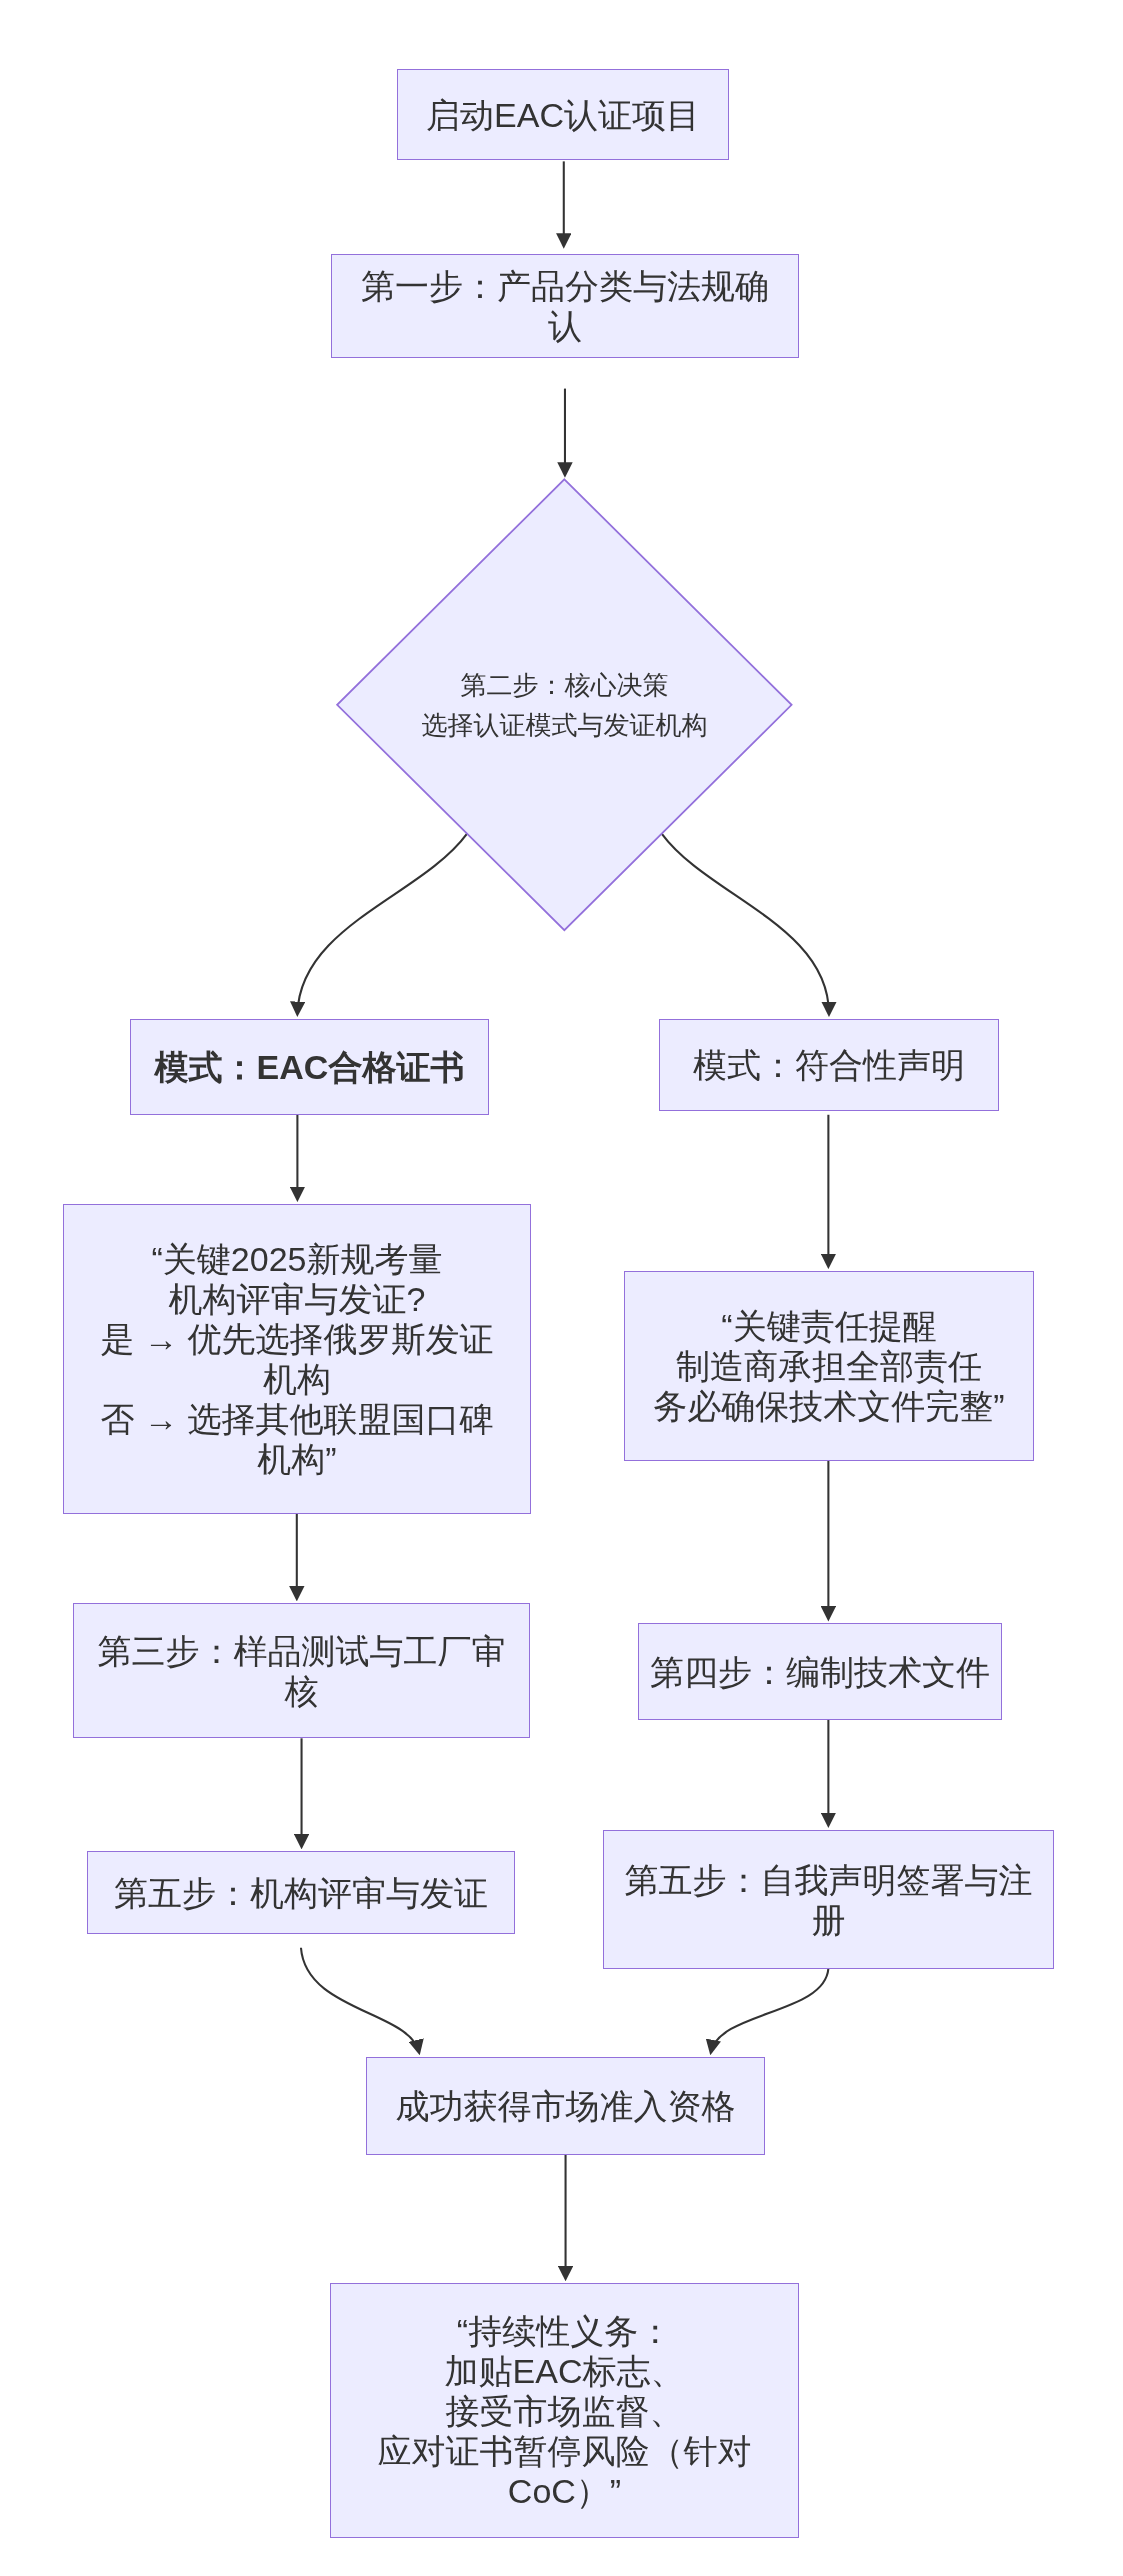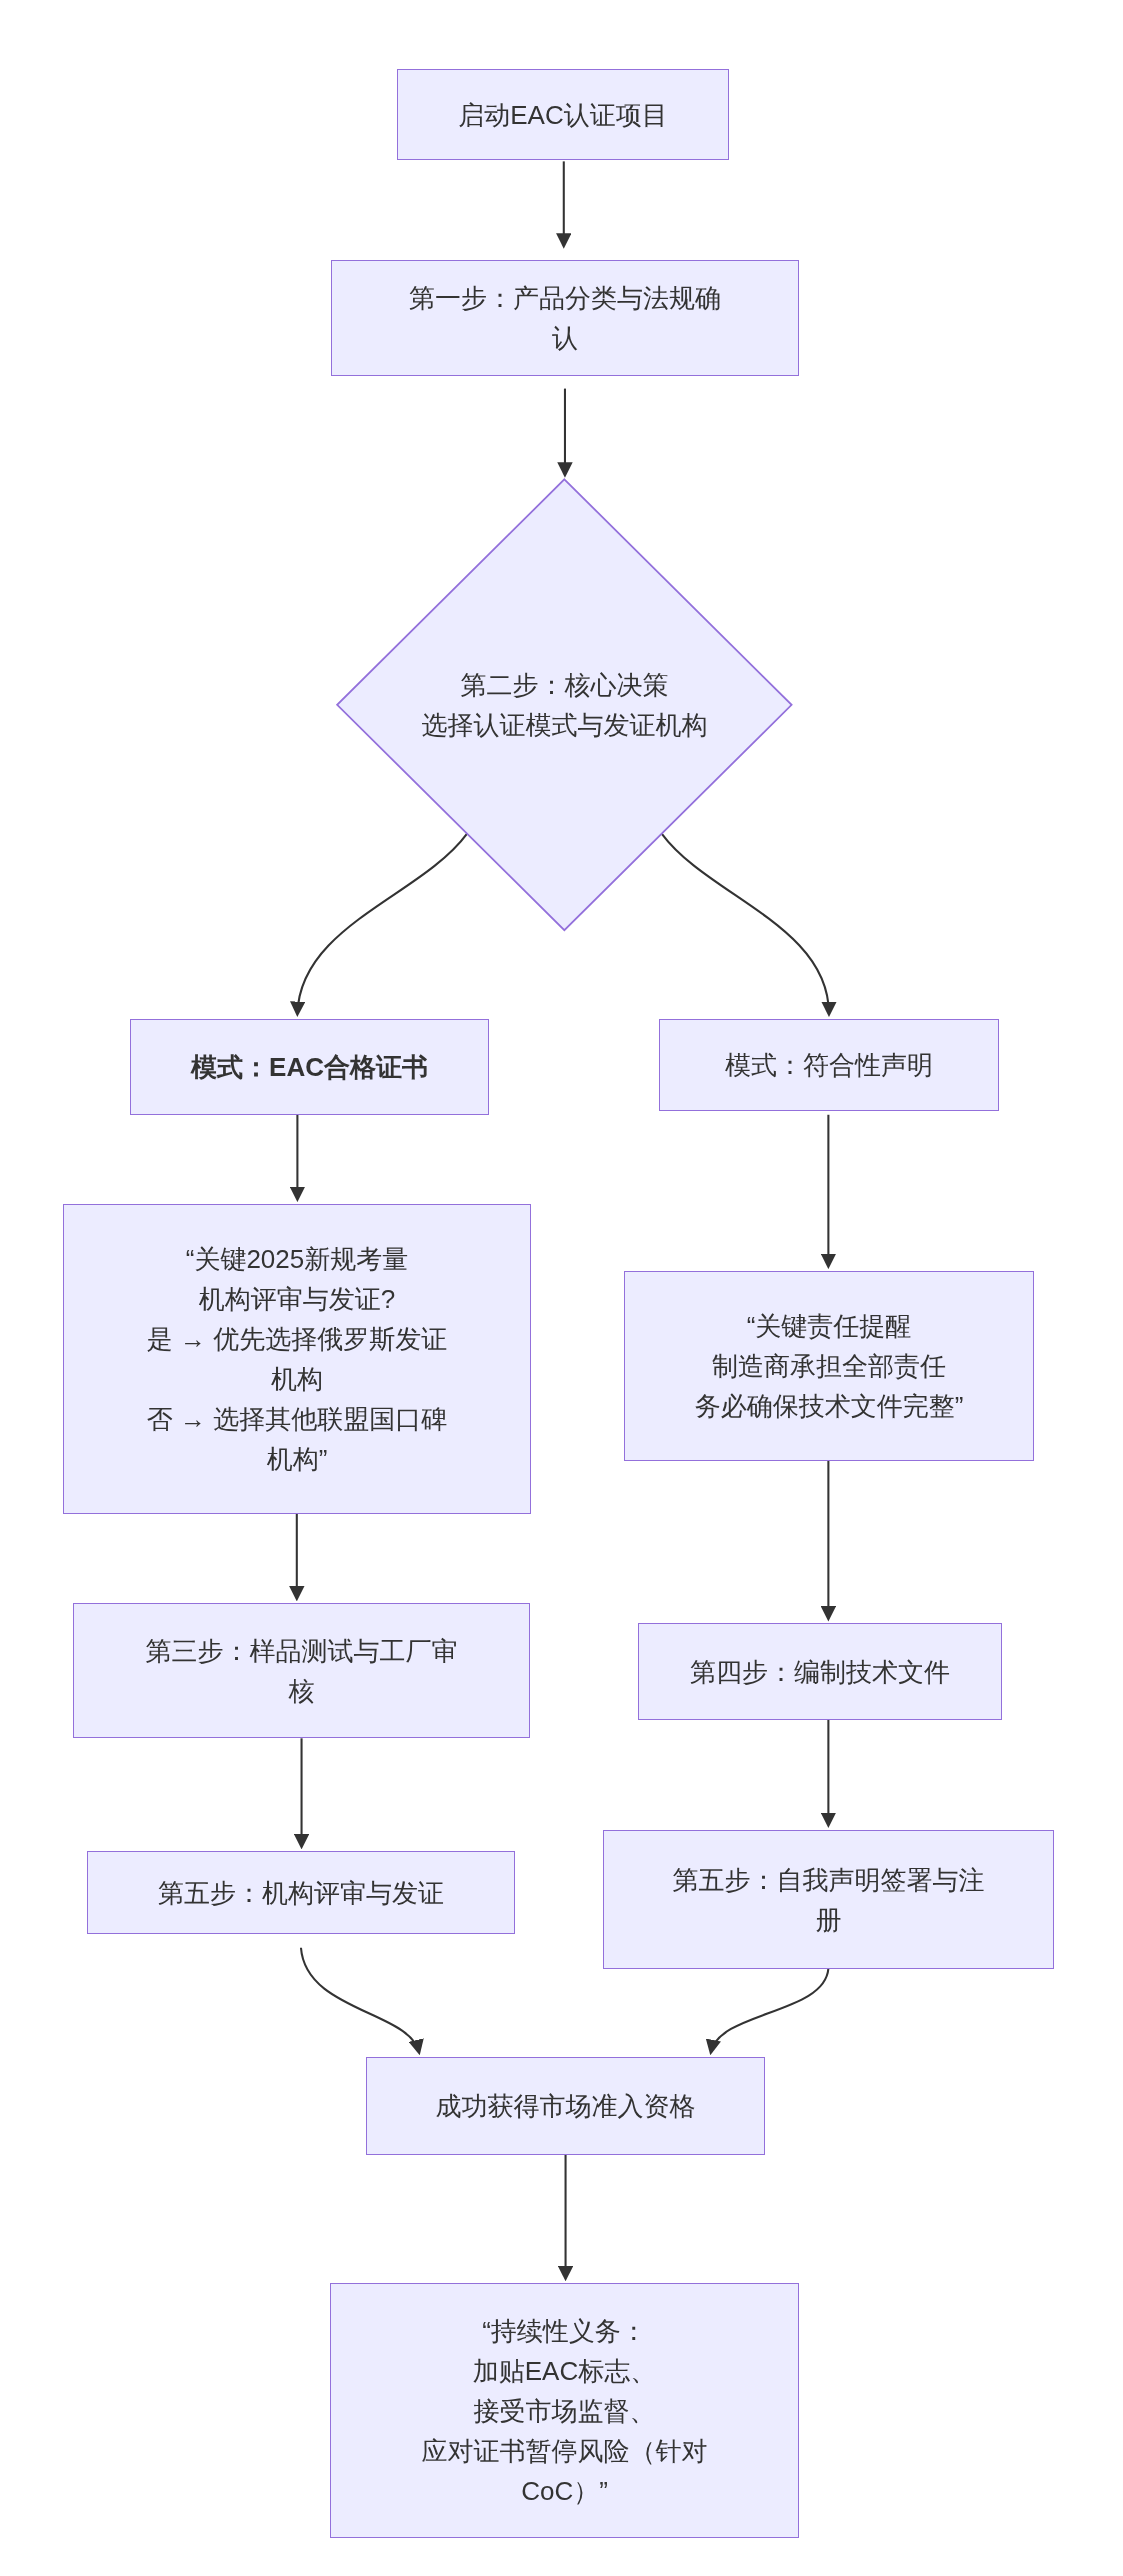--- a/index.html
+++ b/index.html
@@ -50,7 +50,7 @@
     align-items:center;
     justify-content:center;
     text-align:center;
-    font-size:26px;
+    font-size:34px;
     line-height:40px;
     white-space:pre-line;
   }

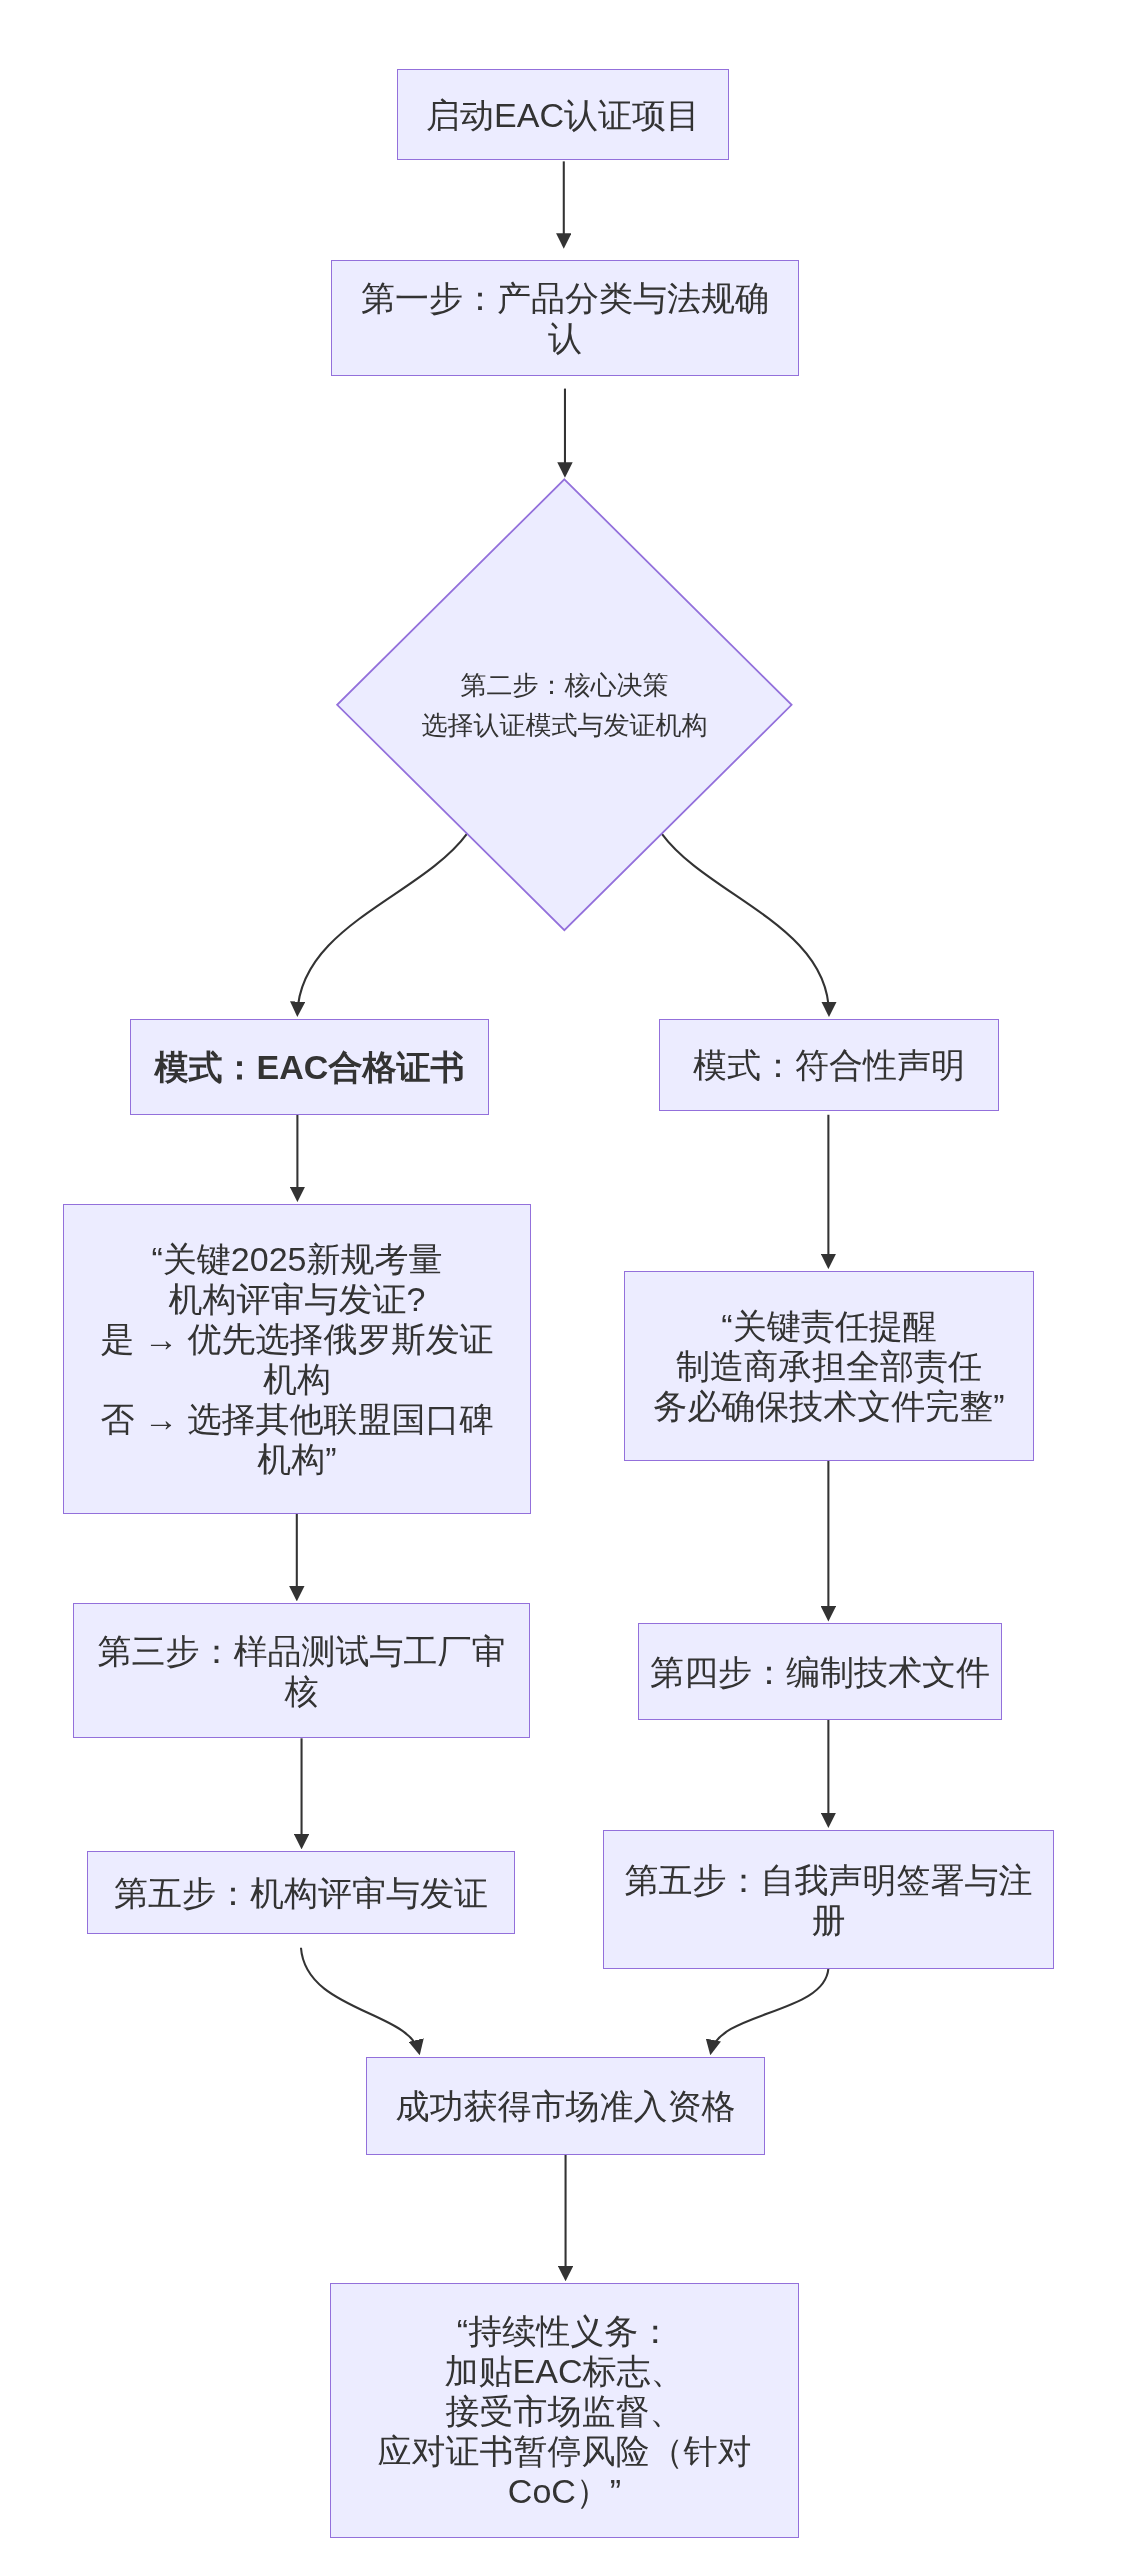--- a/index.html
+++ b/index.html
@@ -104,7 +104,7 @@
     <span class="node-label">启动EAC认证项目</span>
   </div>
 
-  <div class="node" style="left:331px; top:260px; width:468px; height:116px;">
+  <div class="node" style="left:331px; top:254px; width:468px; height:104px;">
     <span class="node-label">第一步：产品分类与法规确
 认</span>
   </div>

